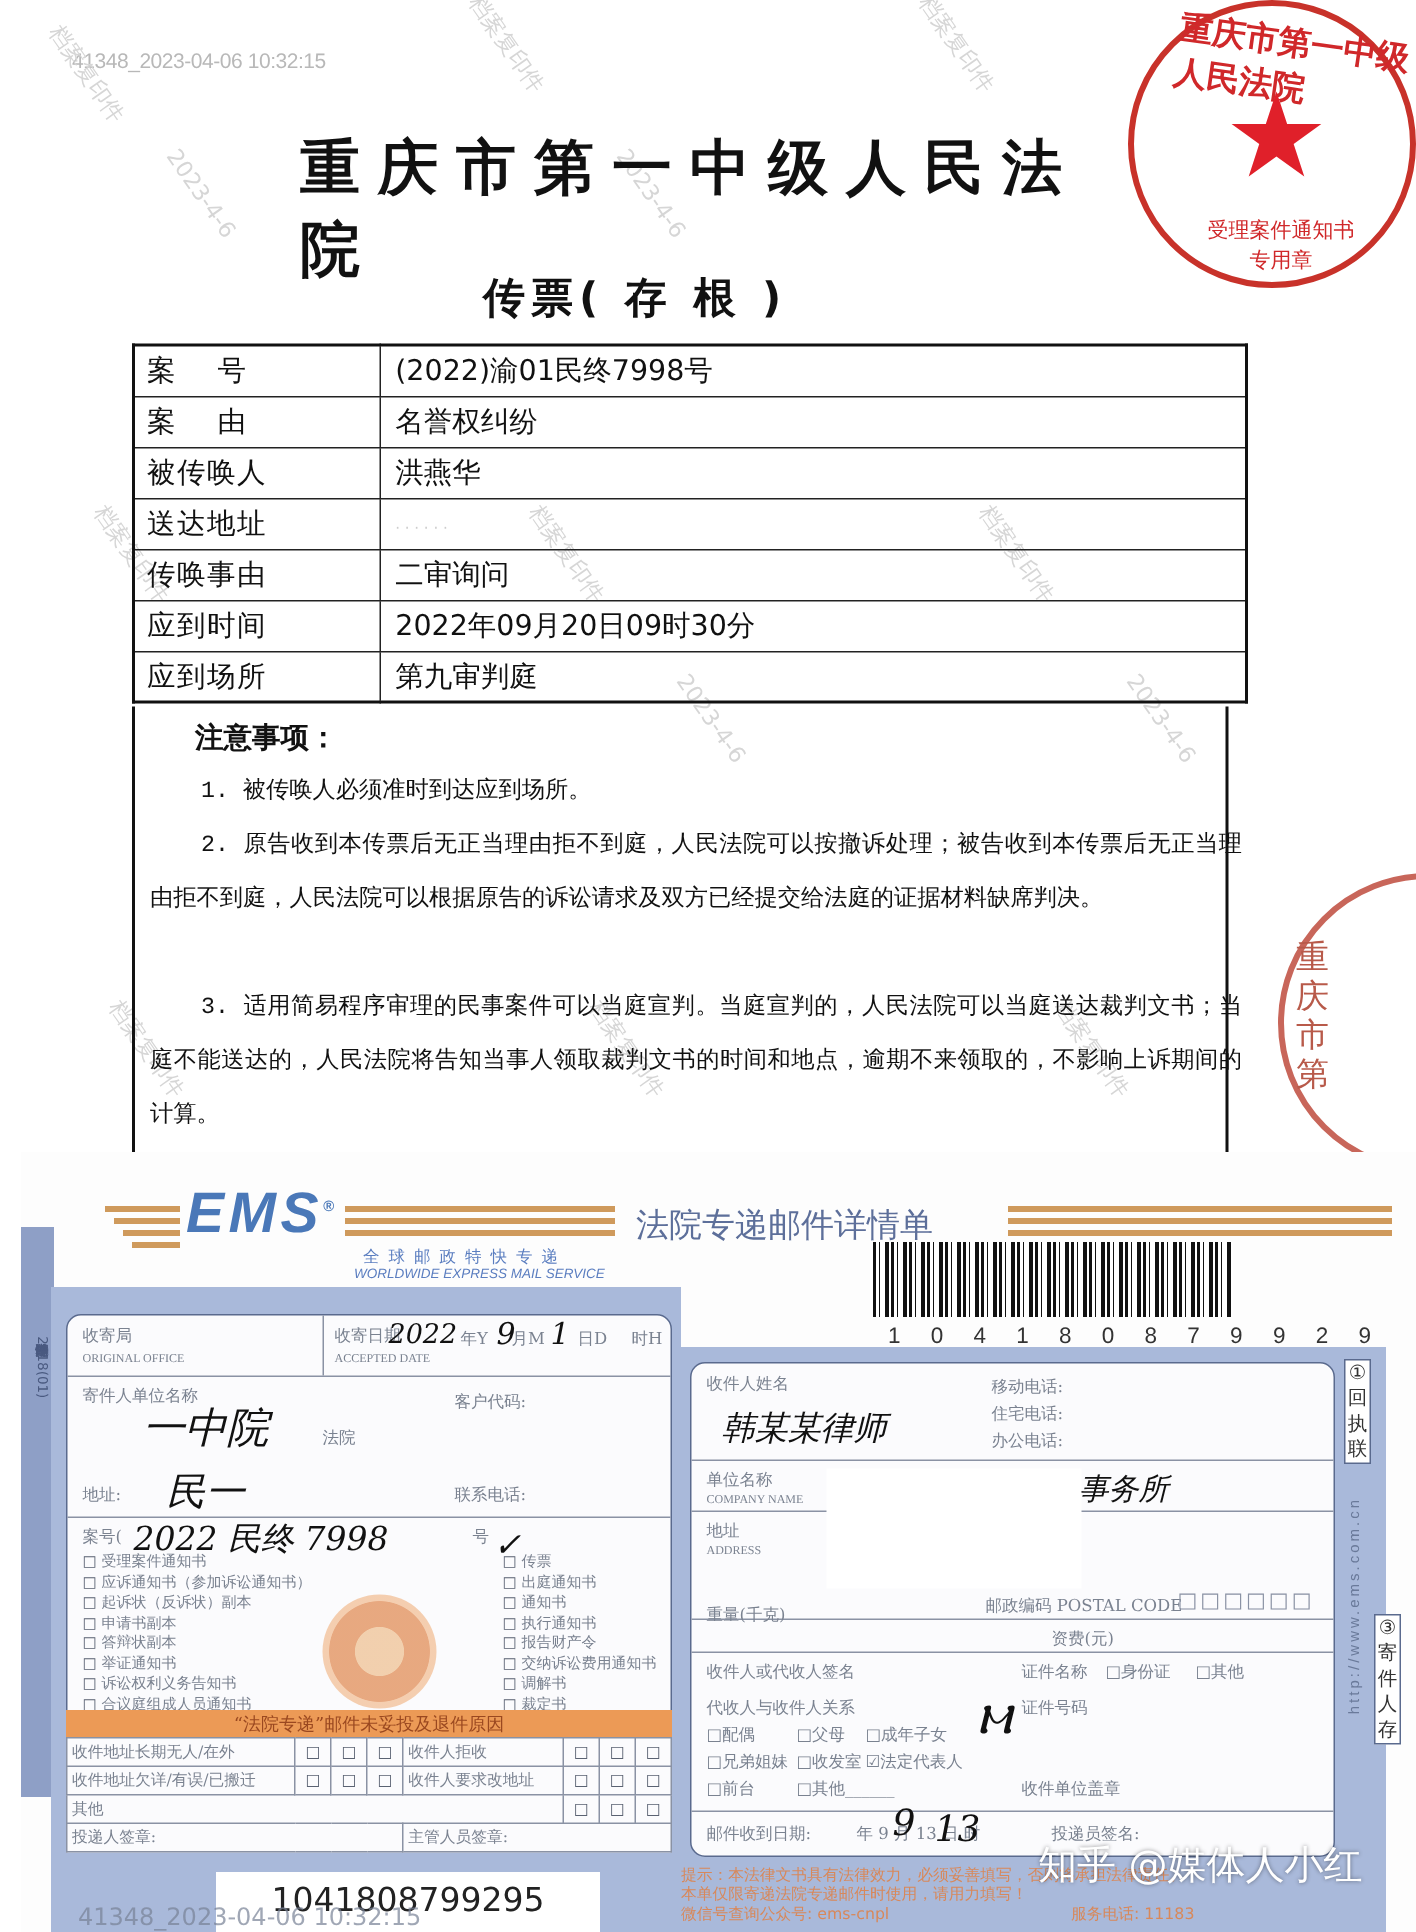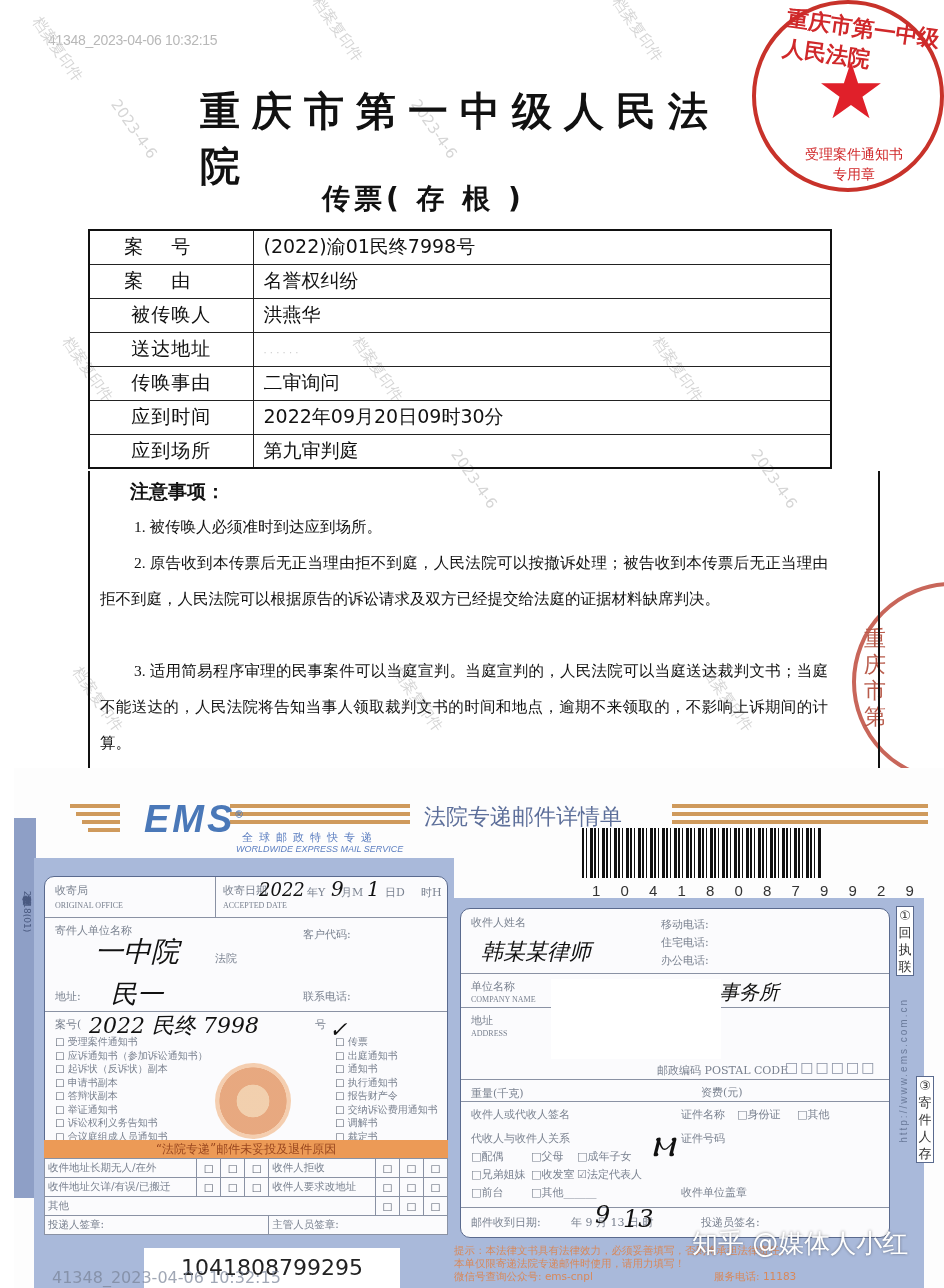--- a/index.html
+++ b/index.html
@@ -60,7 +60,7 @@
   .info-table td {
     border: 1.5px solid #222; height: 34px; font-size: 19px; padding: 0 8px;
   }
-  .info-table td.label { width: 164px; text-align: center; letter-spacing: 1px; margin-left: 20px; }
+  .info-table td.label { width: 164px; letter-spacing: 1px; margin-left: 20px; }
   .info-table td.label.spread { letter-spacing: 28px; }
   .info-table td.value { padding-left: 10px; }
   .redact-smudge { color: #ccc; font-size: 10px; }

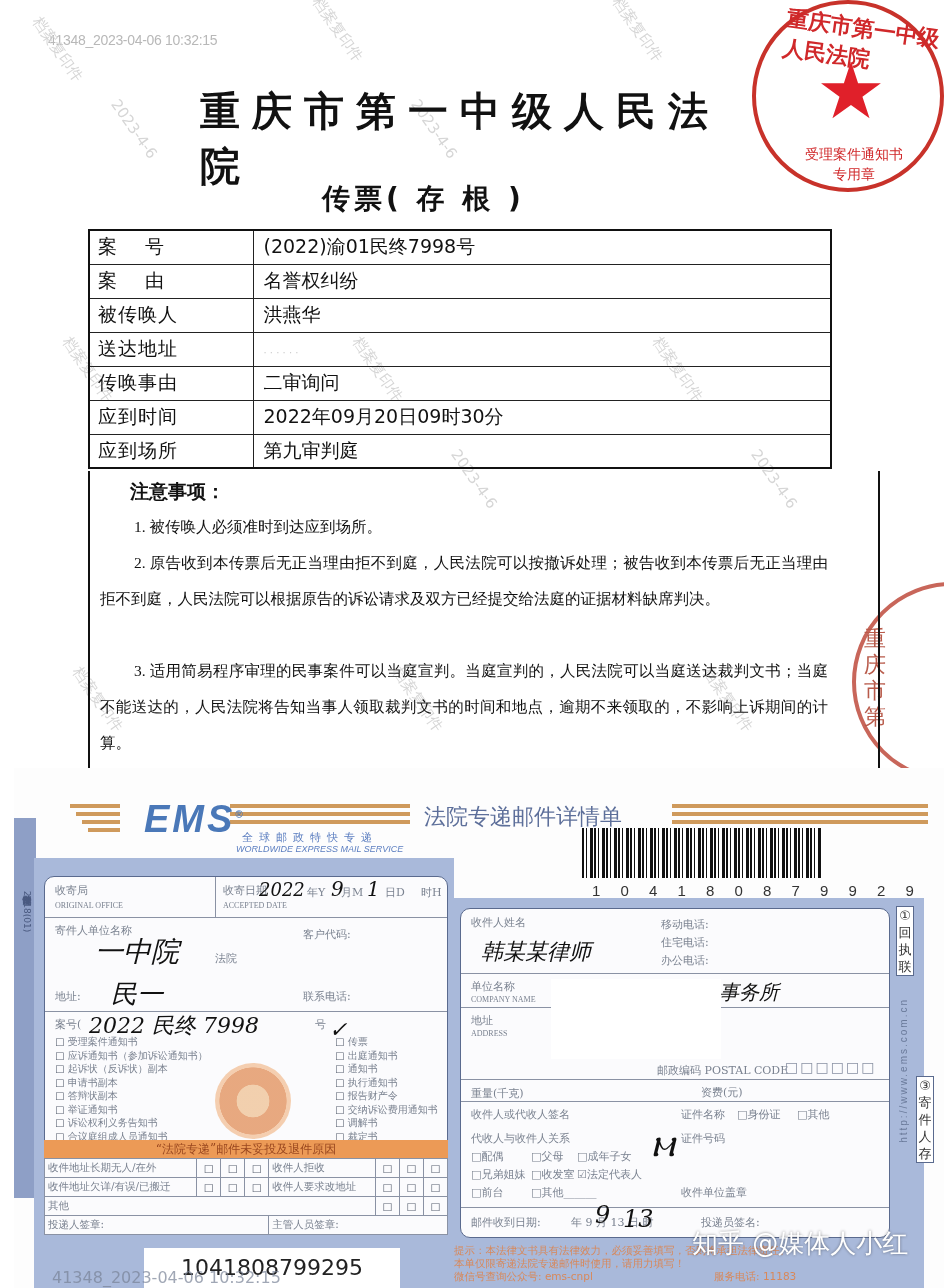--- a/index.html
+++ b/index.html
@@ -66,9 +66,9 @@
   .redact-smudge { color: #ccc; font-size: 10px; }
 
   .notes-box {
-    position: absolute; left: 88px; top: 471px; width: 792px; height: 300px;
+    position: absolute; left: 88px; top: 471px; width: 731px; height: 300px;
     border-left: 2px solid #111; border-right: 2px solid #111;
-    font-family: Liberation Serif, serif;
+    font-family: Liberation Mono, monospace;
   }
   .notes-title { position: absolute; left: 40px; top: 8px; font-size: 19px; font-weight: bold; }
   .note-p {

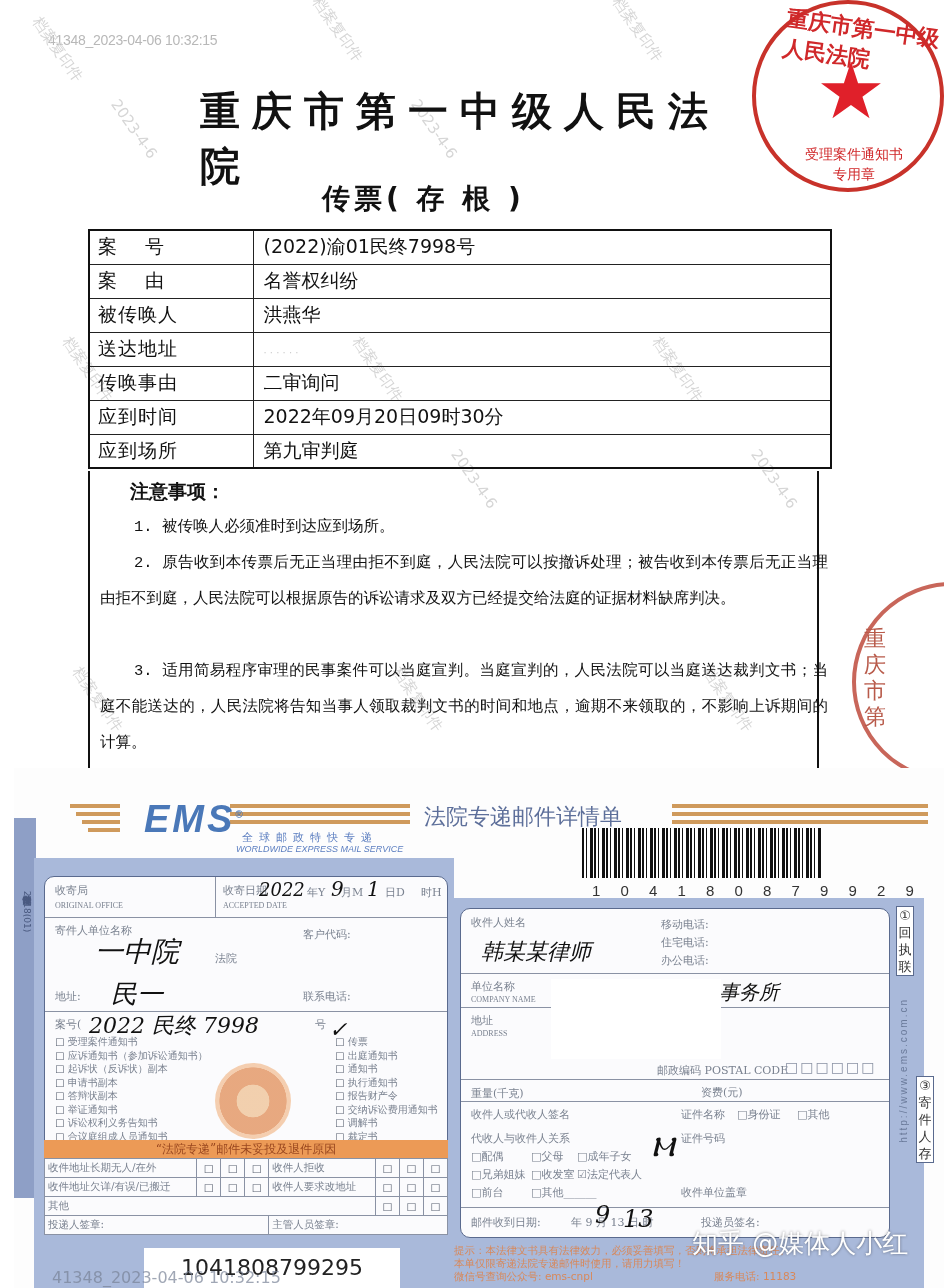--- a/index.html
+++ b/index.html
@@ -85,10 +85,9 @@
     position: absolute; height: 4px; background: #cf9a5c;
   }
   .ems-logo {
-    position: absolute; left: 110px; top: 30px; font-size: 38px; font-weight: bold;
+    position: absolute; left: 110px; top: 20px; font-size: 38px; font-weight: bold;
     font-style: italic; color: #4a78b8; font-family: "Liberation Sans", sans-serif;
     letter-spacing: 3px;
-    margin-left: 20px;
   }
   .ems-cn { position: absolute; left: 228px; top: 62px; font-size: 11px; color: #5b7ec0; letter-spacing: 6px; font-family: "DejaVu Sans", sans-serif; }
   .ems-en { position: absolute; left: 222px; top: 76px; font-size: 9px; color: #5b7ec0; font-style: italic; font-family: "Liberation Sans", sans-serif; }

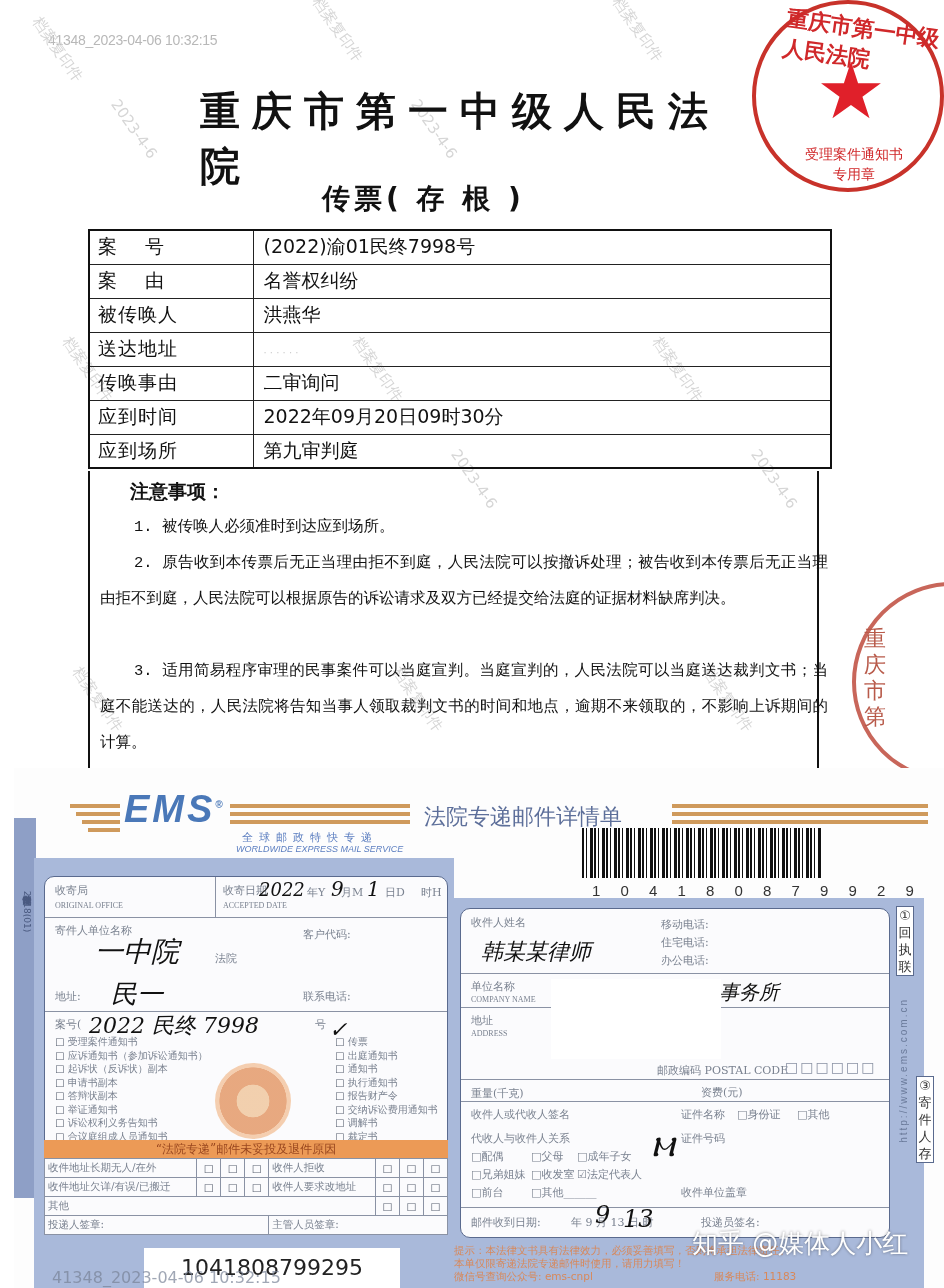--- a/index.html
+++ b/index.html
@@ -374,7 +374,7 @@
     <div class="pl" style="left:196px;top:154px;">邮政编码 POSTAL CODE</div>
     <div style="position:absolute;left:324px;top:150px;font-size:14px;color:#8a92a4;letter-spacing:2px;">□□□□□□</div>
     <div class="hline" style="left:0;top:170px;width:428px;"></div>
-    <div class="pl" style="left:10px;top:177px;">重量(千克)</div>
+    <div class="pl" style="left:10px;top:160px;">重量(千克)</div>
     <div class="pl" style="left:240px;top:176px;">资费(元)</div>
     <div class="hline" style="left:0;top:192px;width:428px;"></div>
     <div class="pl" style="left:10px;top:198px;">收件人或代收人签名</div>

